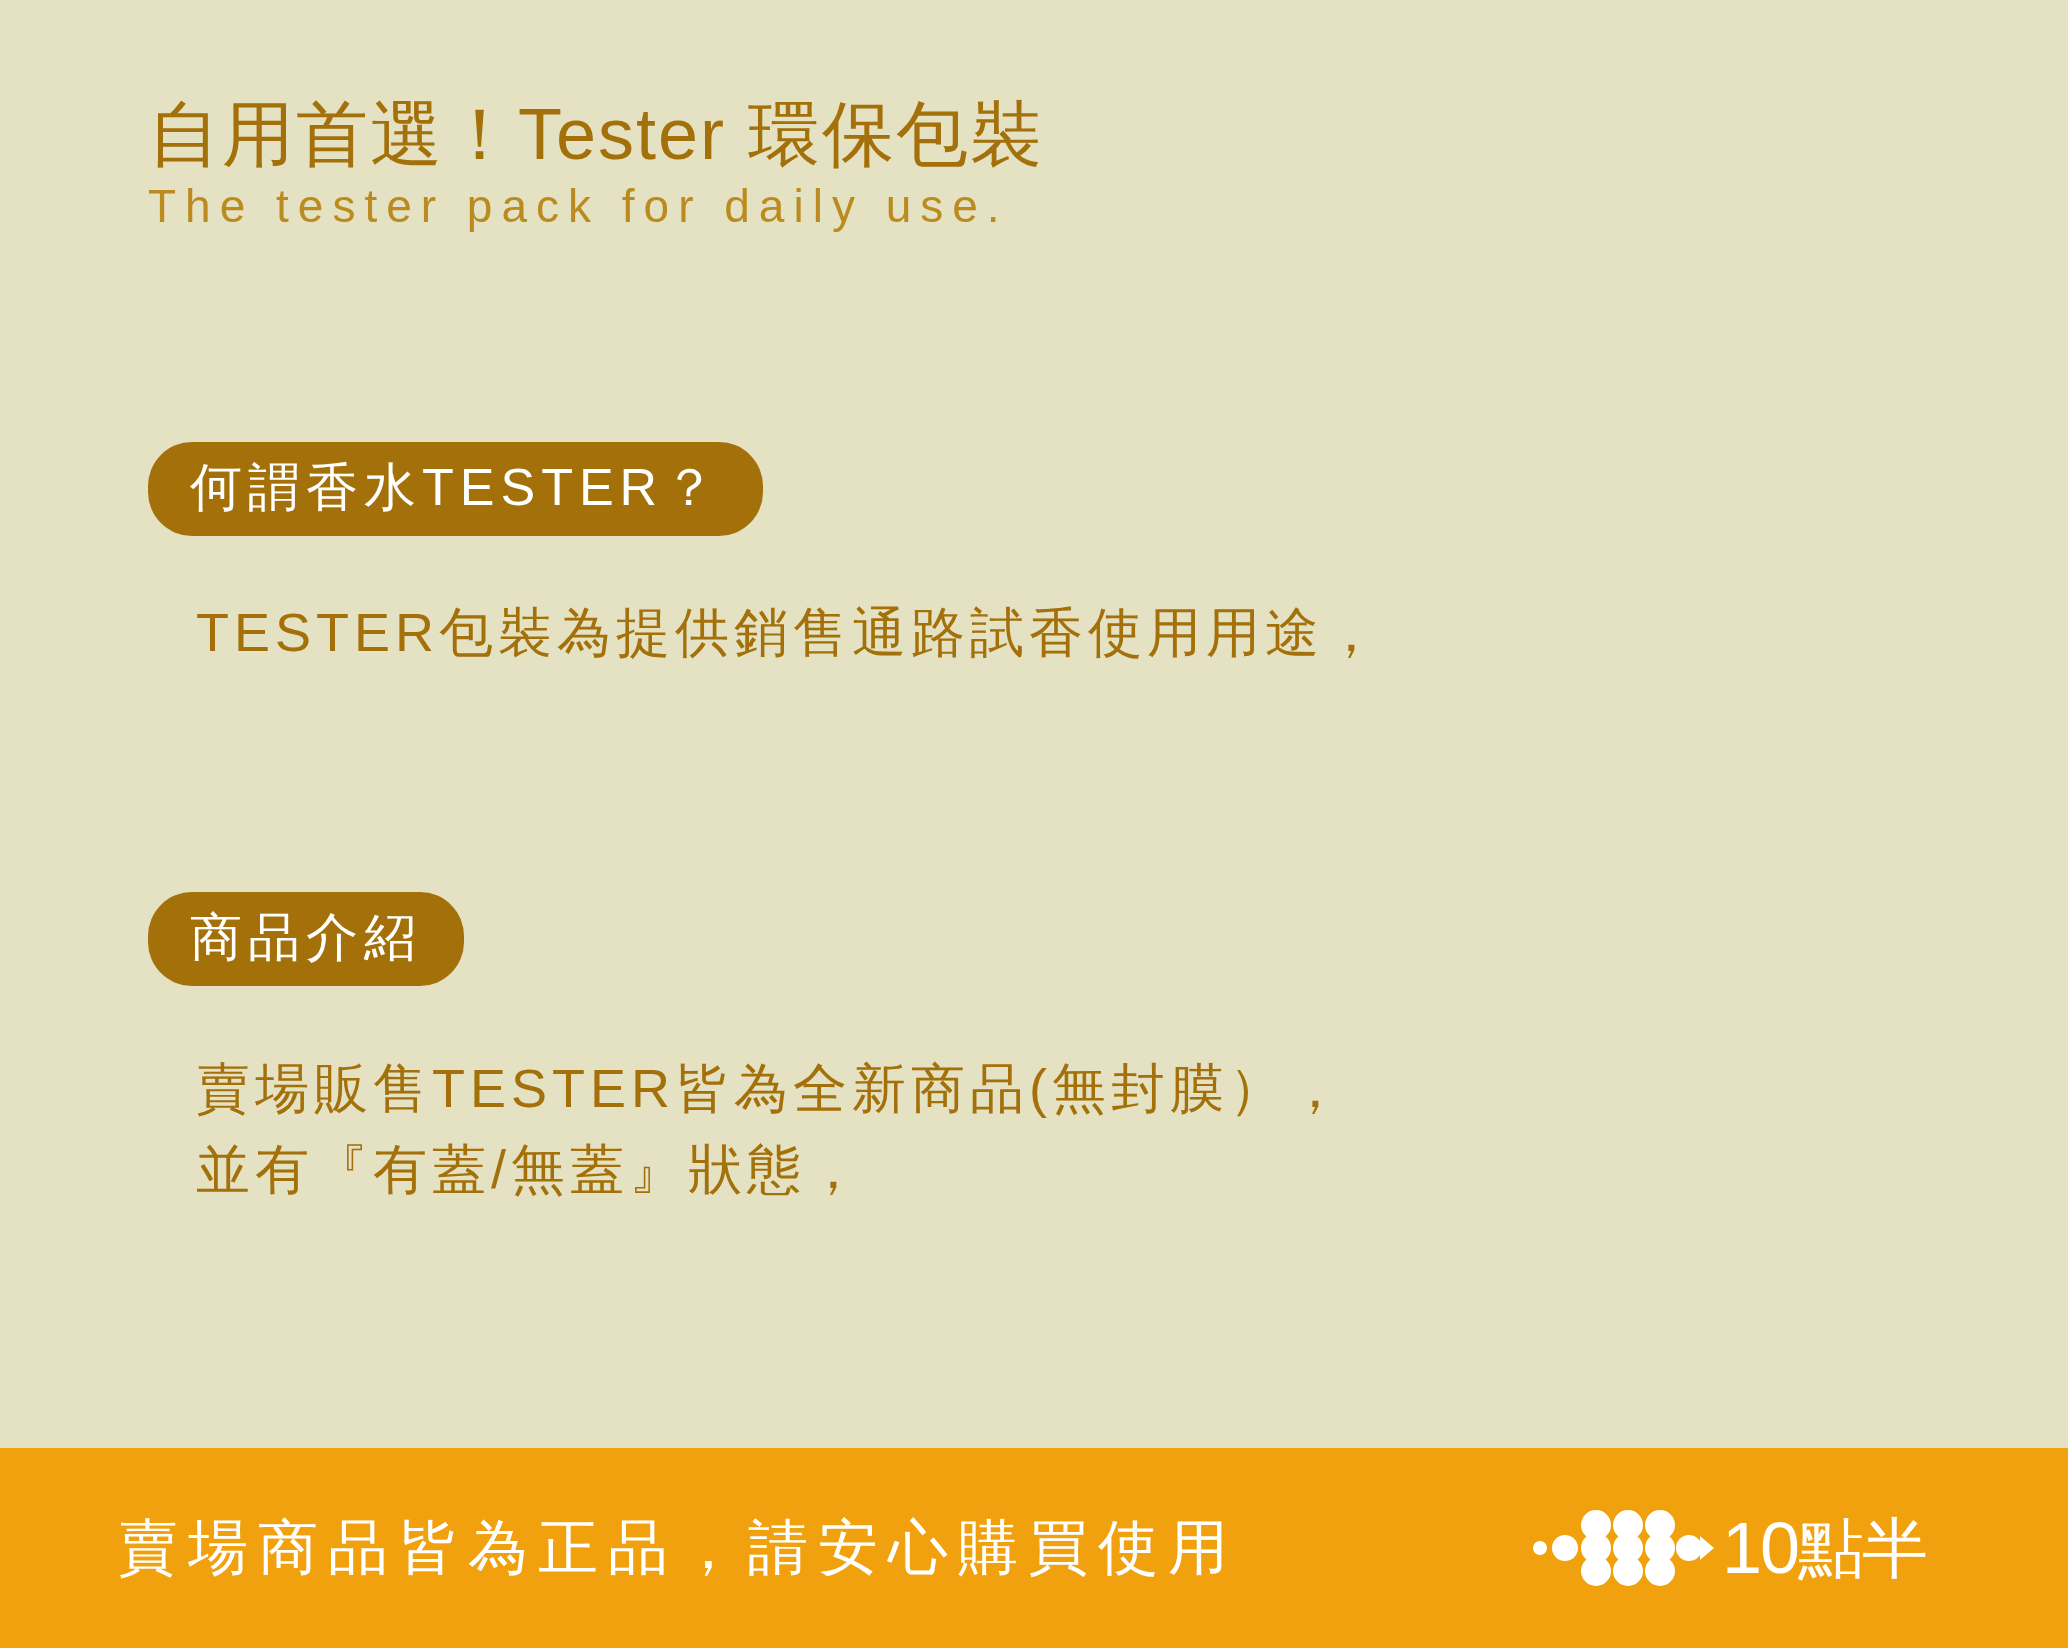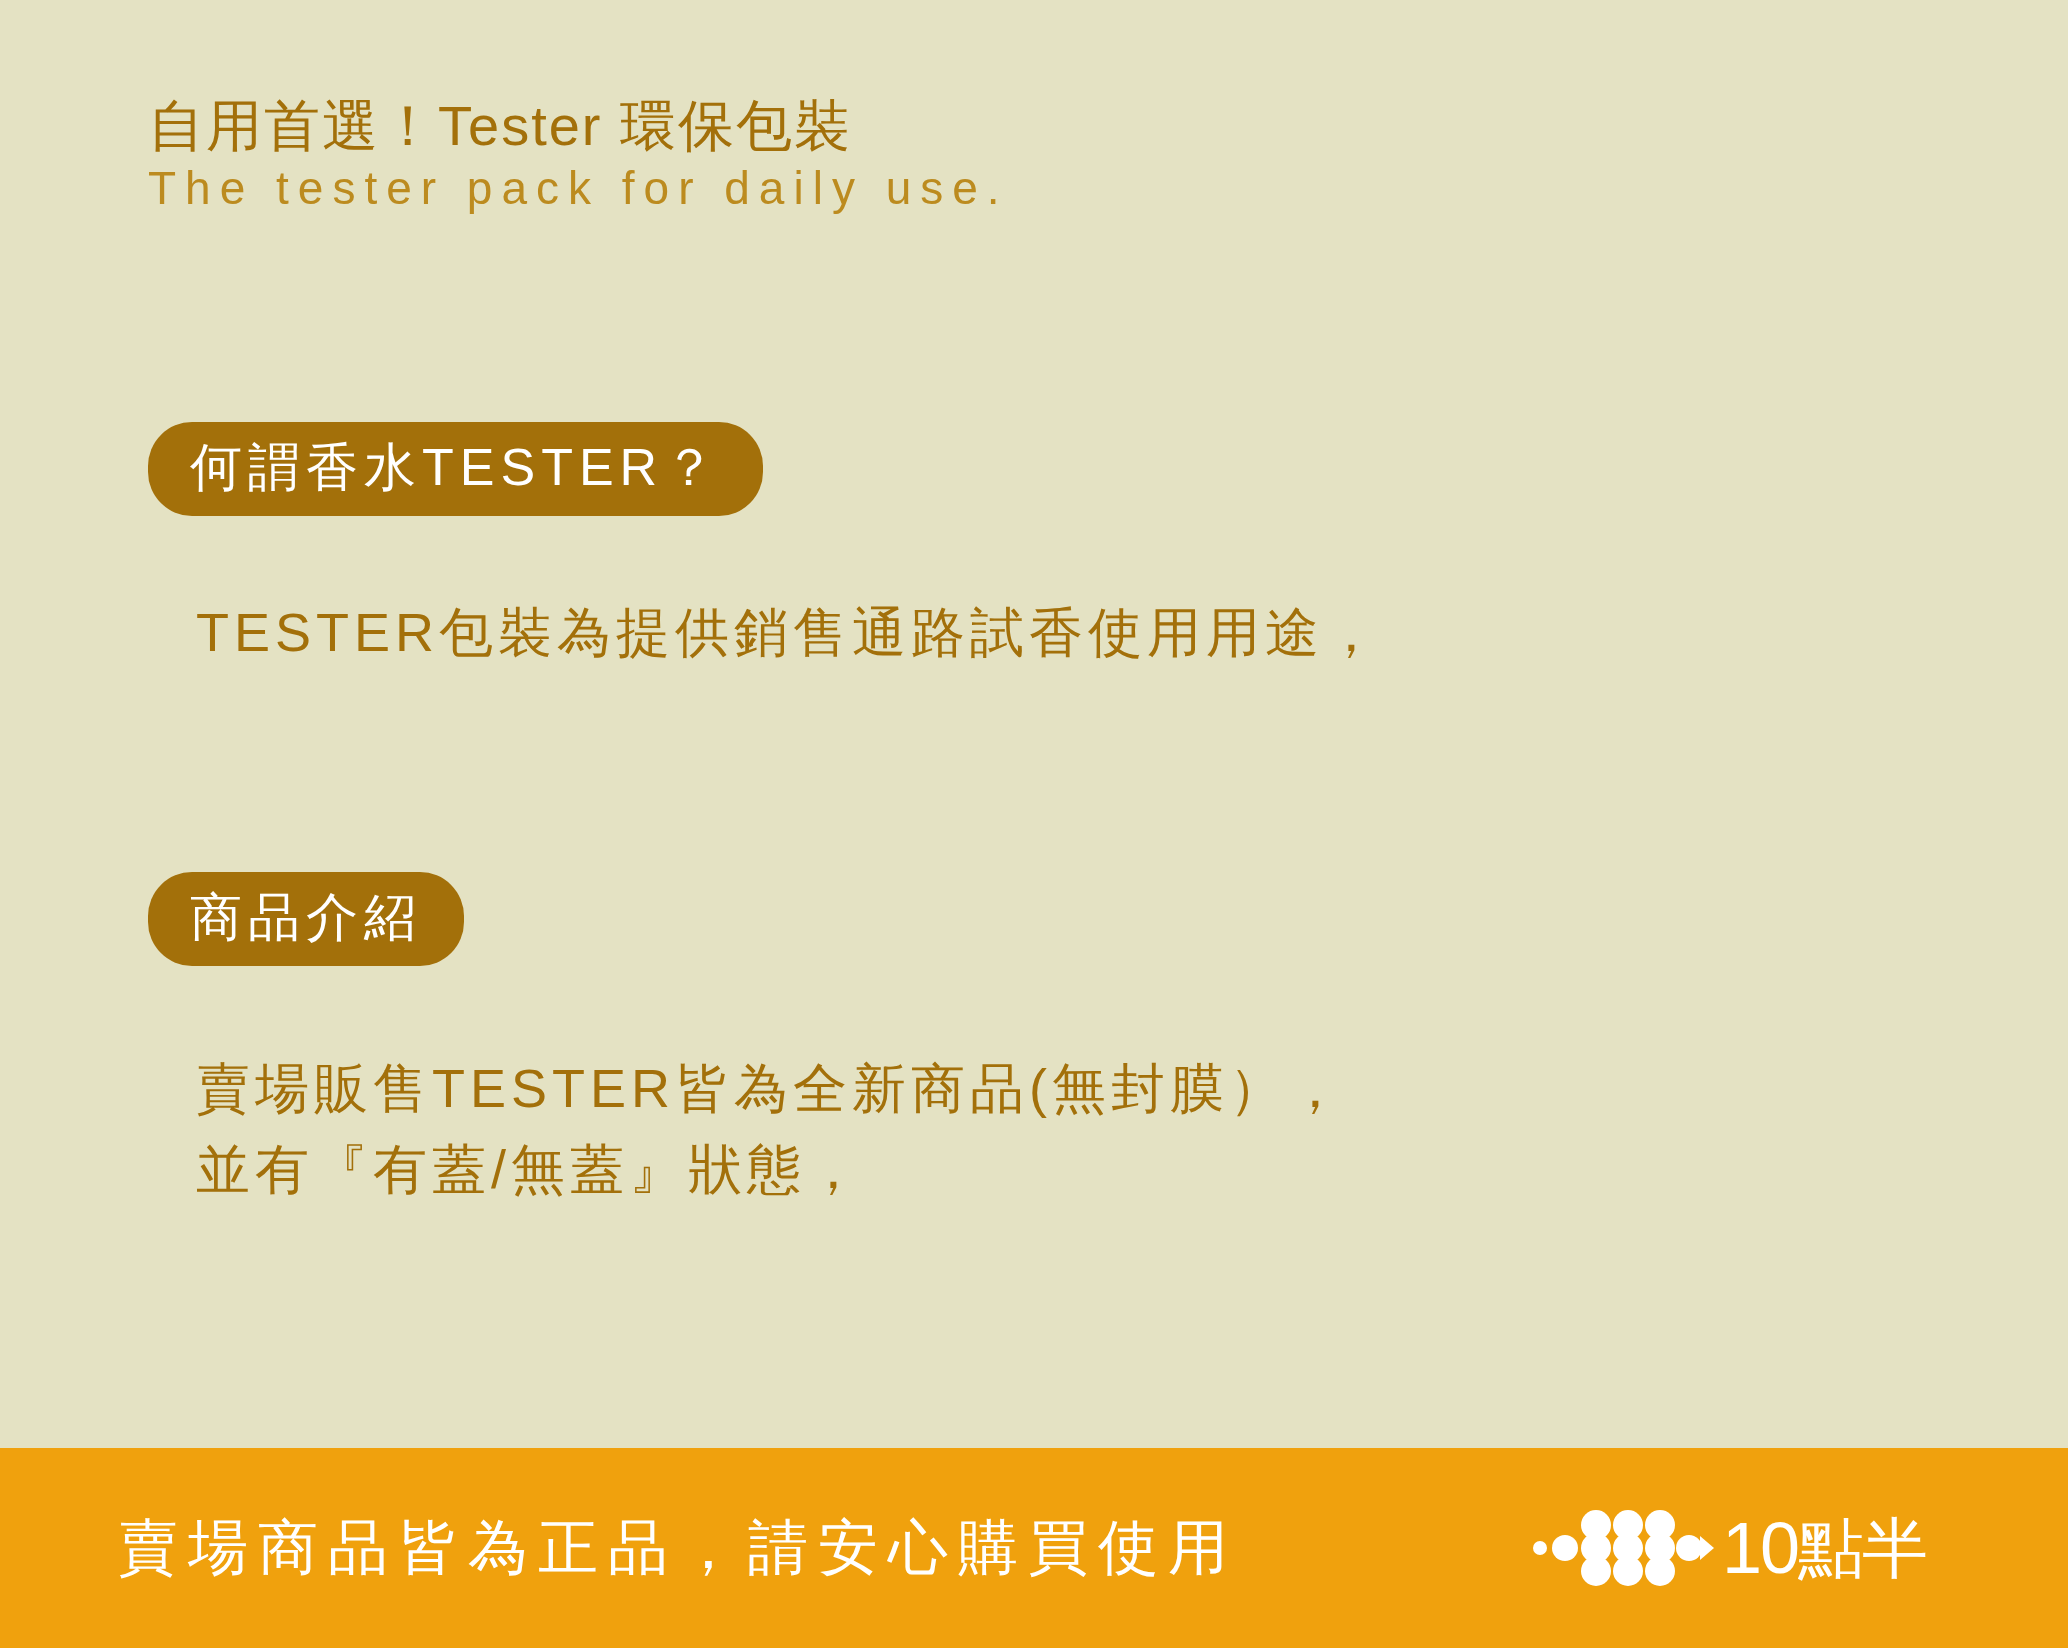--- a/index.html
+++ b/index.html
@@ -31,7 +31,7 @@
     width: 1800px;
   }
   .title {
-    font-size: 56px;
+    font-size: 72px;
     line-height: 1.08;
     color: #a3700a;
     letter-spacing: 2px;

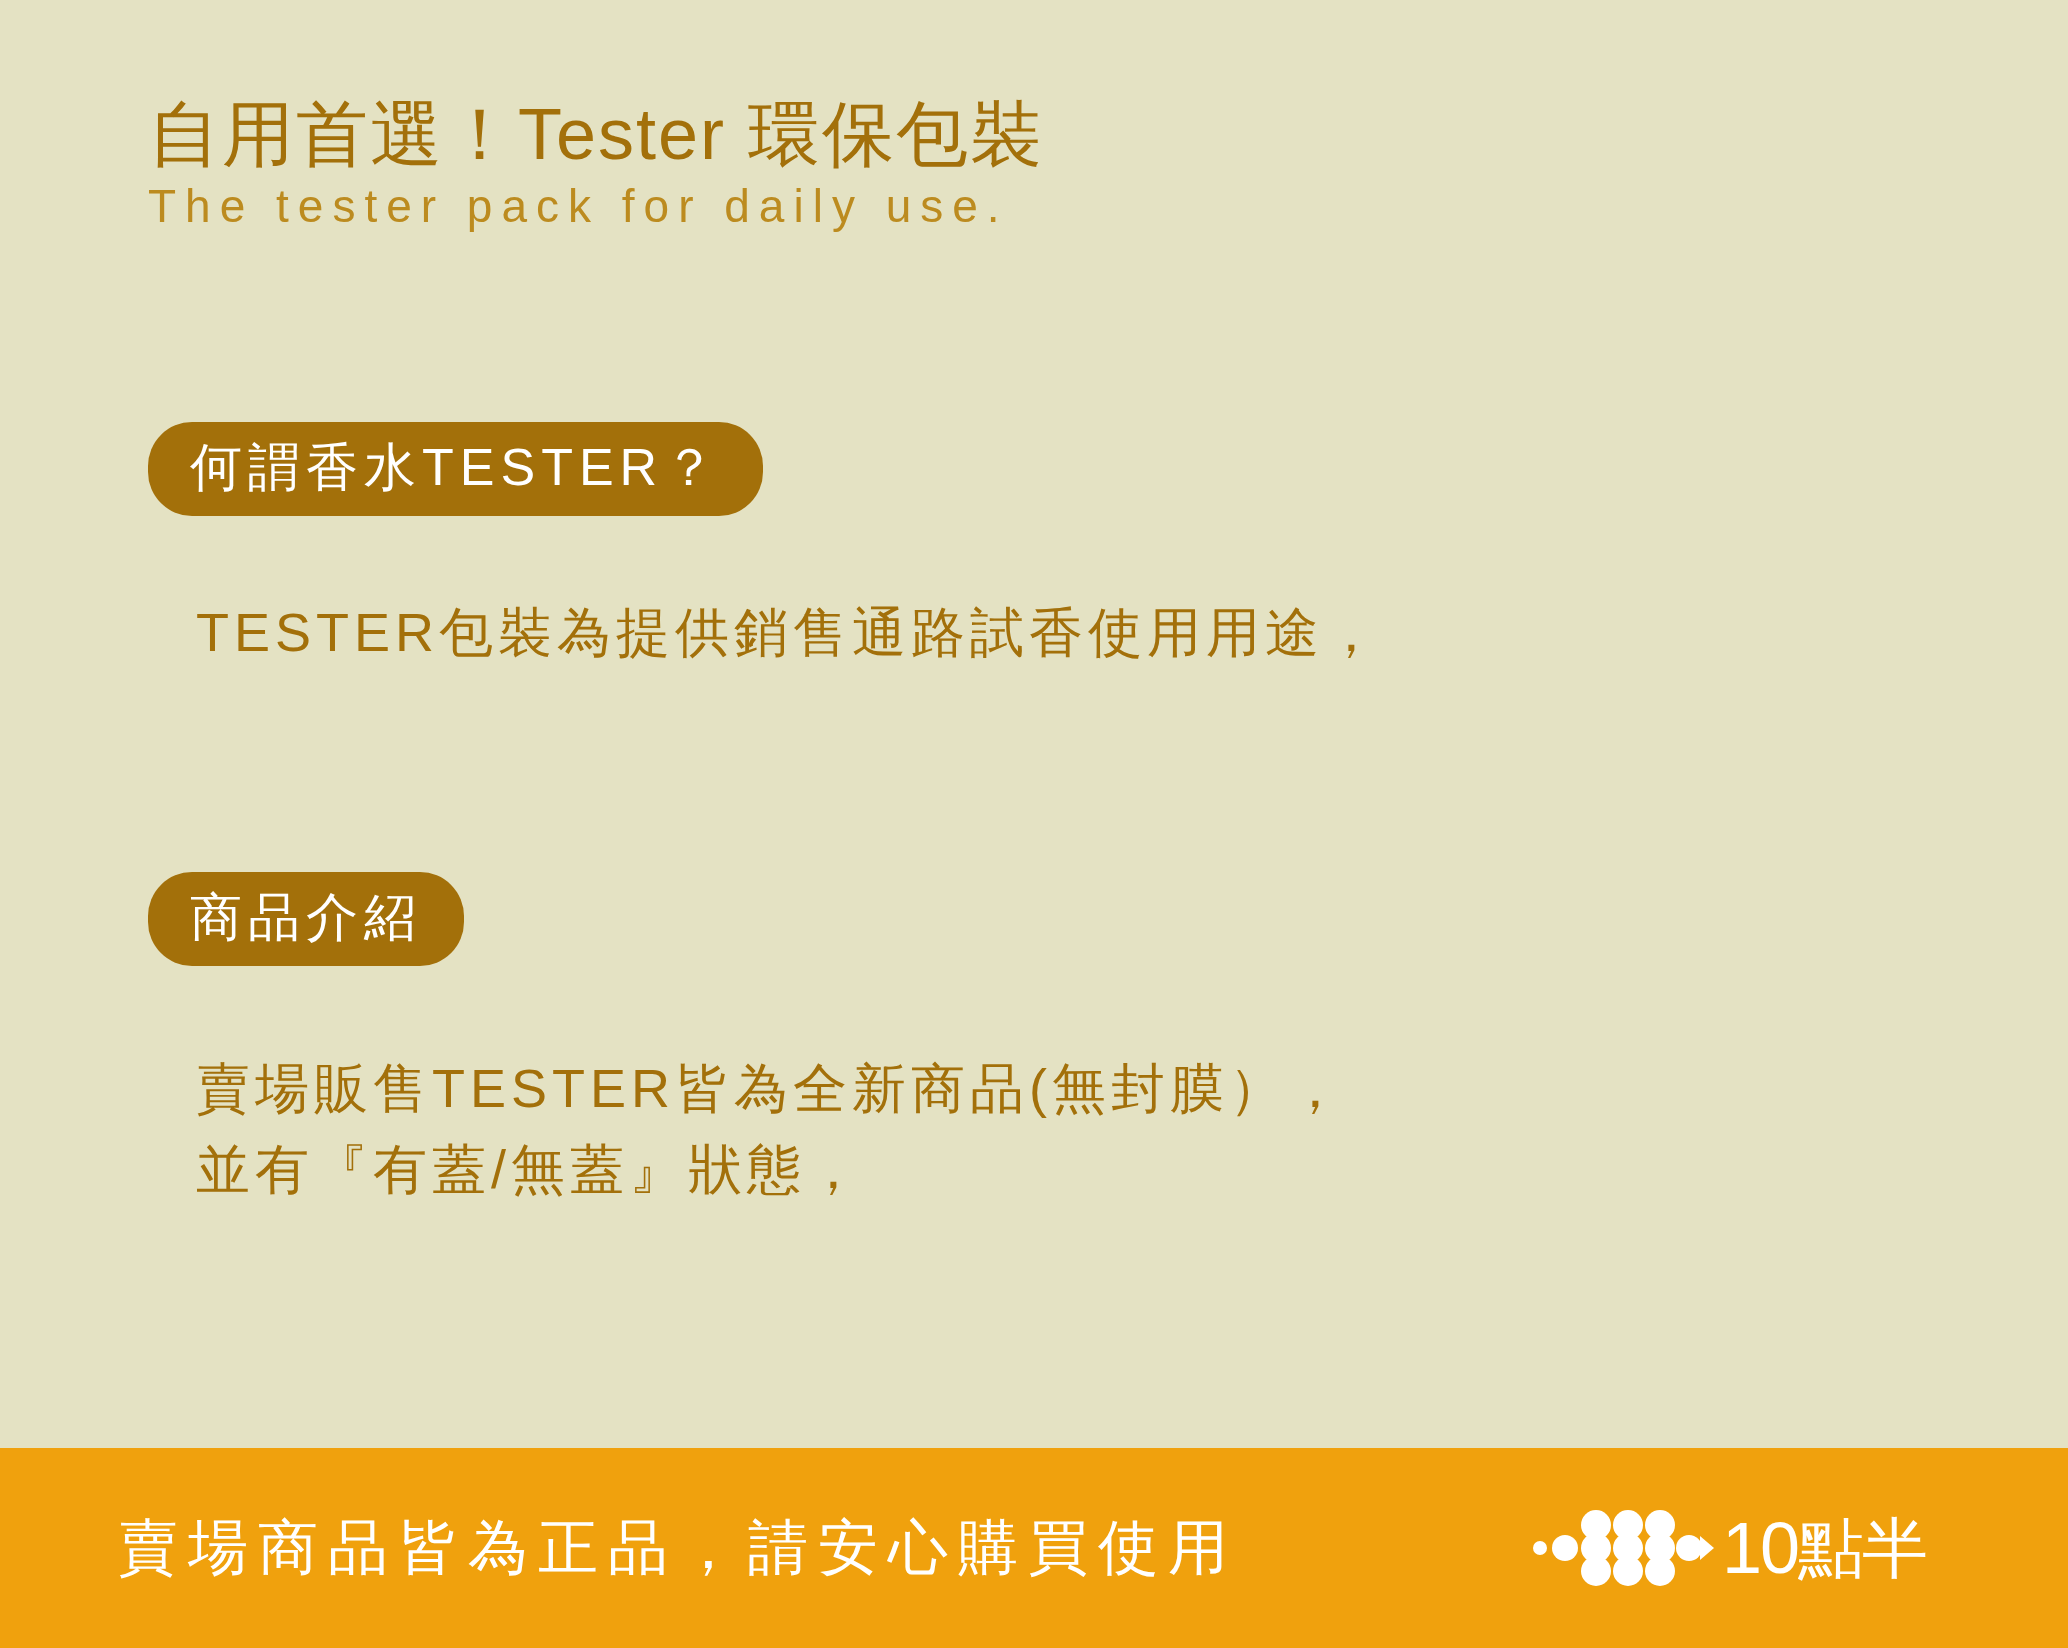--- a/index.html
+++ b/index.html
@@ -60,6 +60,7 @@
     letter-spacing: 6px;
     white-space: nowrap;
     box-sizing: border-box;
+    margin-top: 20px;
   }
   .badge-wrap-1 {
     position: absolute;

